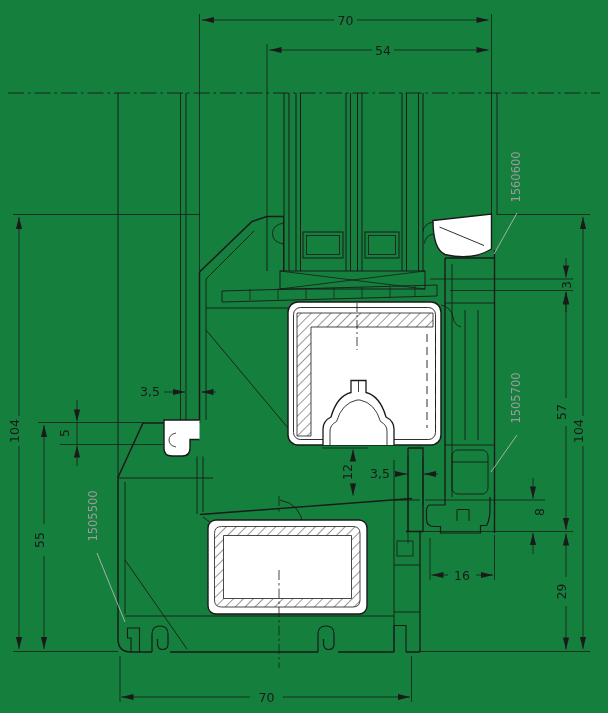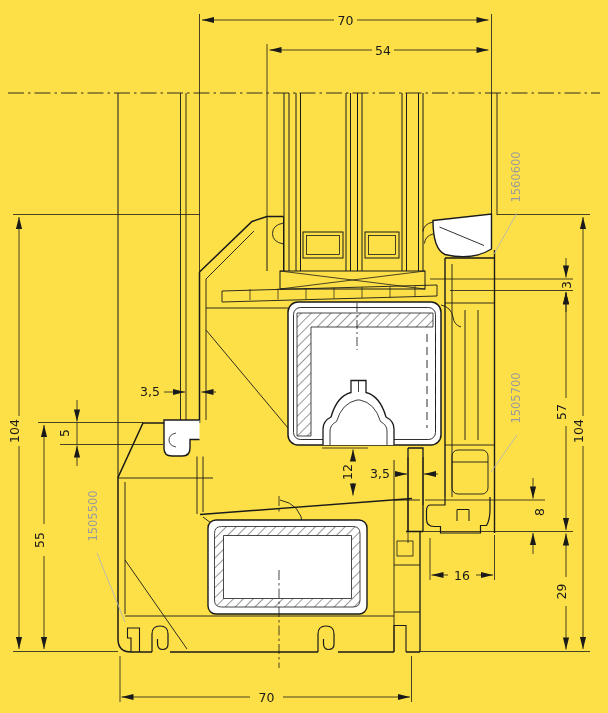--- a/index.html
+++ b/index.html
@@ -3,7 +3,7 @@
 <meta charset="utf-8">
 <style>
   html,body{margin:0;padding:0;background:#ffffff;}
-  .stage{width:608px;height:713px;position:relative;background:#fde047;overflow:hidden;}
+  .stage{width:608px;height:713px;position:relative;background:#15803d;overflow:hidden;}
   svg{display:block;}
   text{font-family:"DejaVu Sans","Liberation Sans",sans-serif;fill:#1a1a1a;}
   .dimtxt{font-size:12.5px;}

